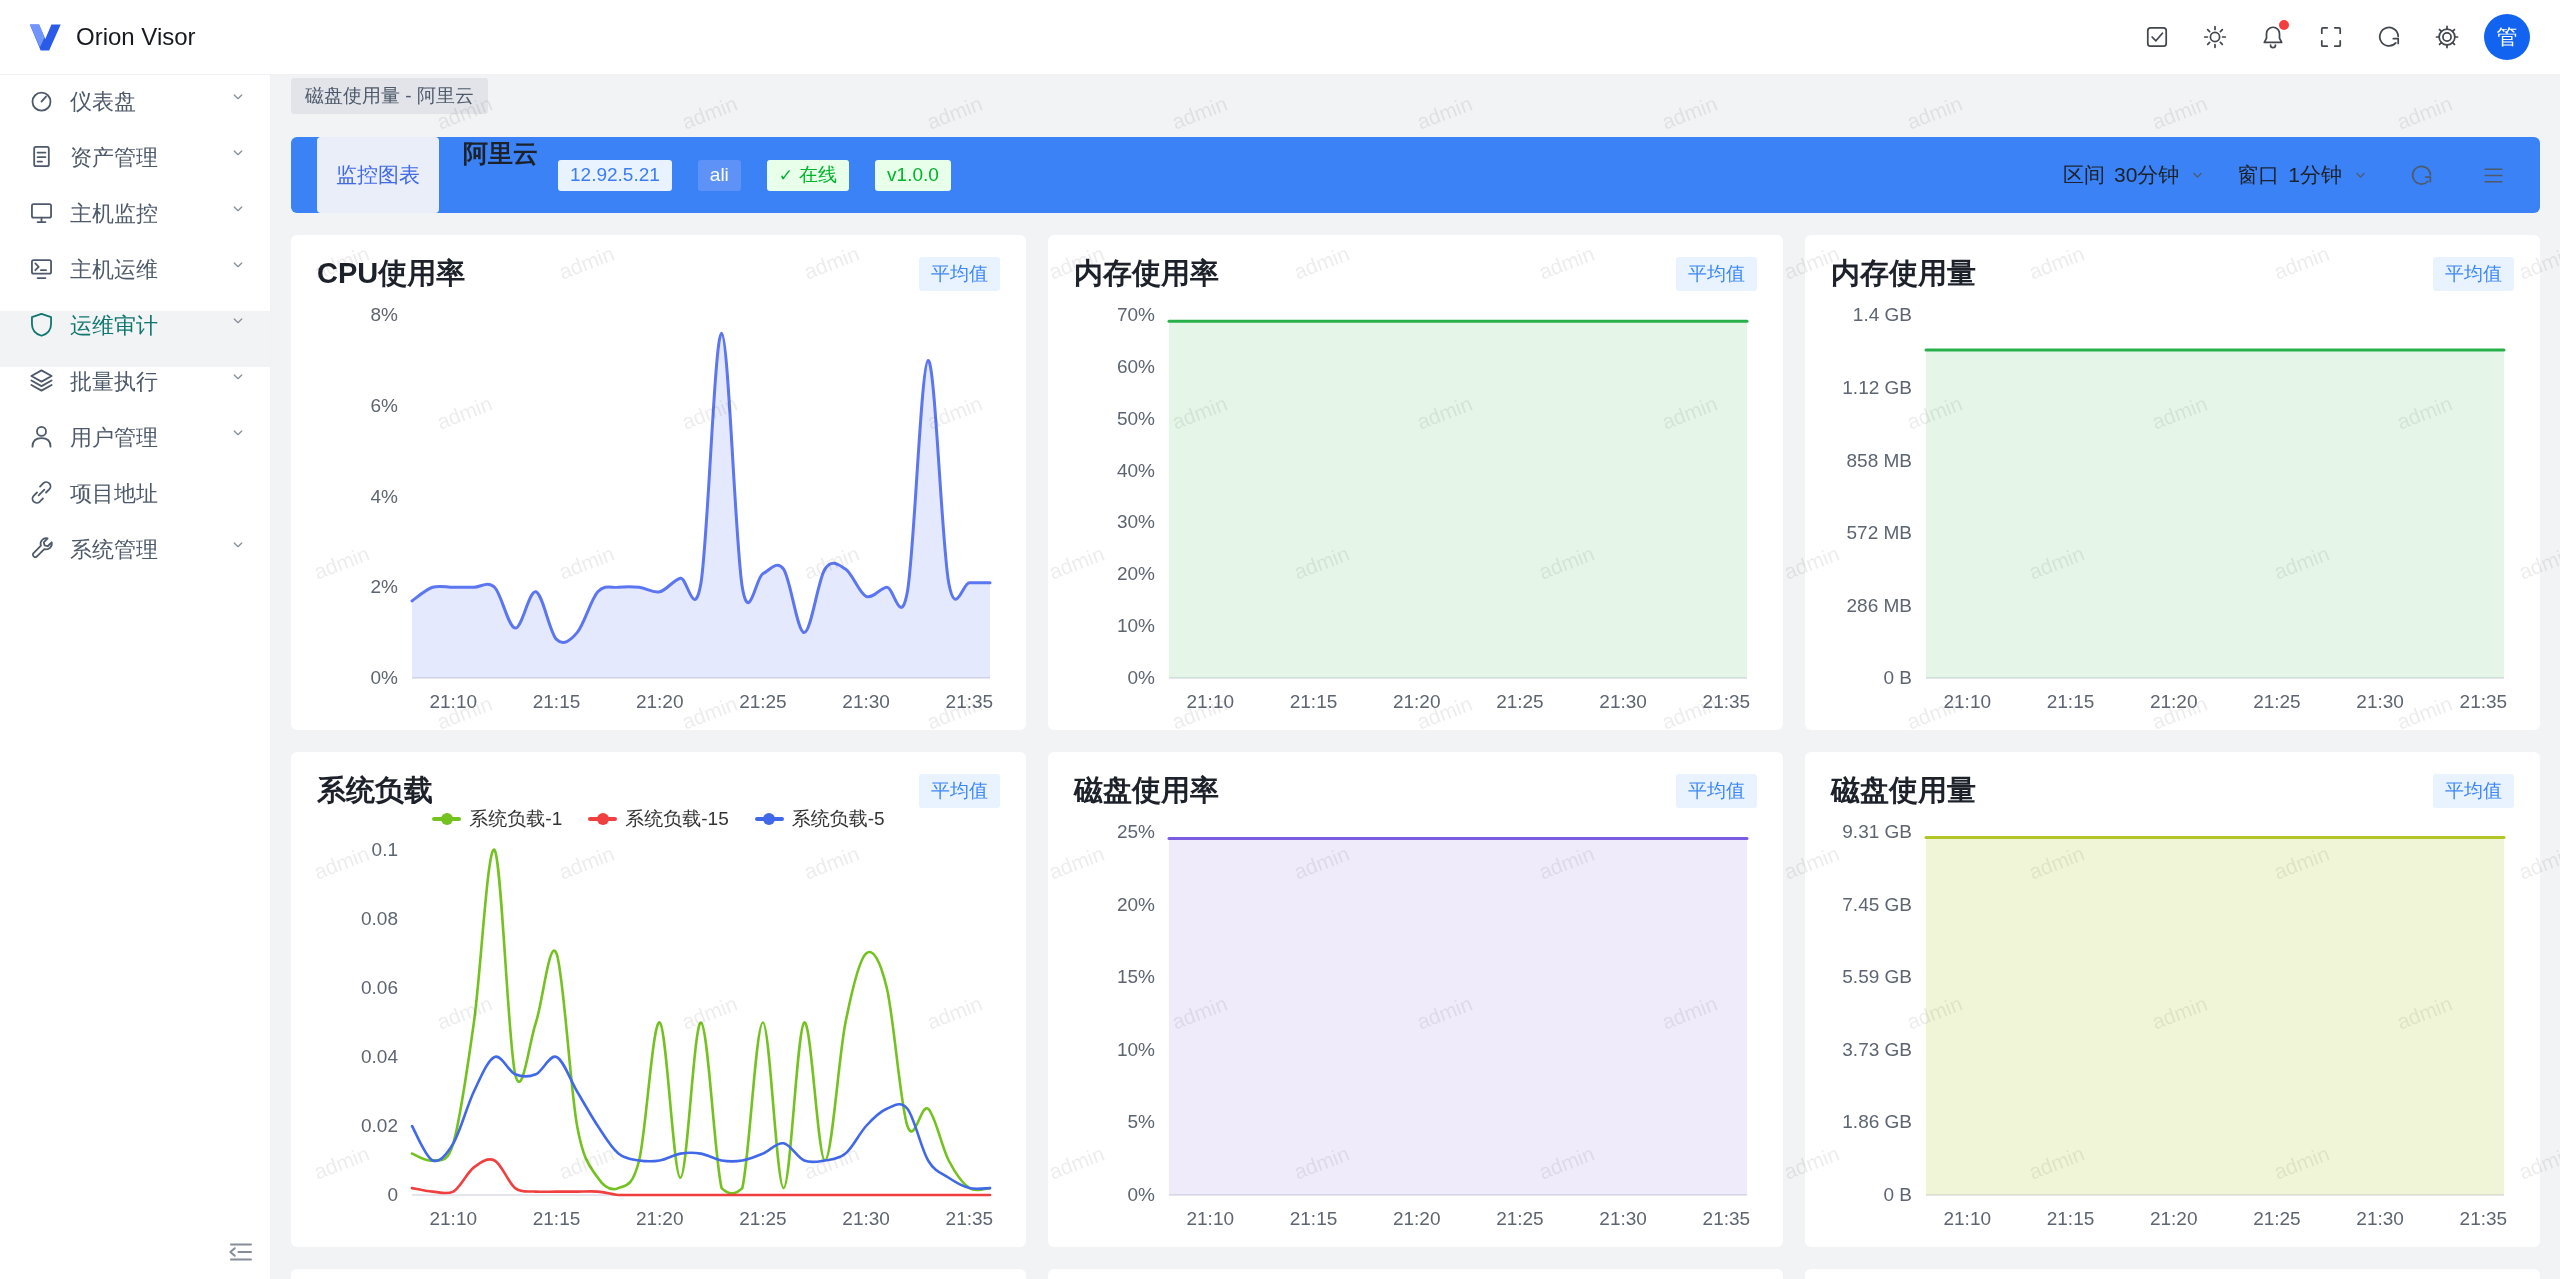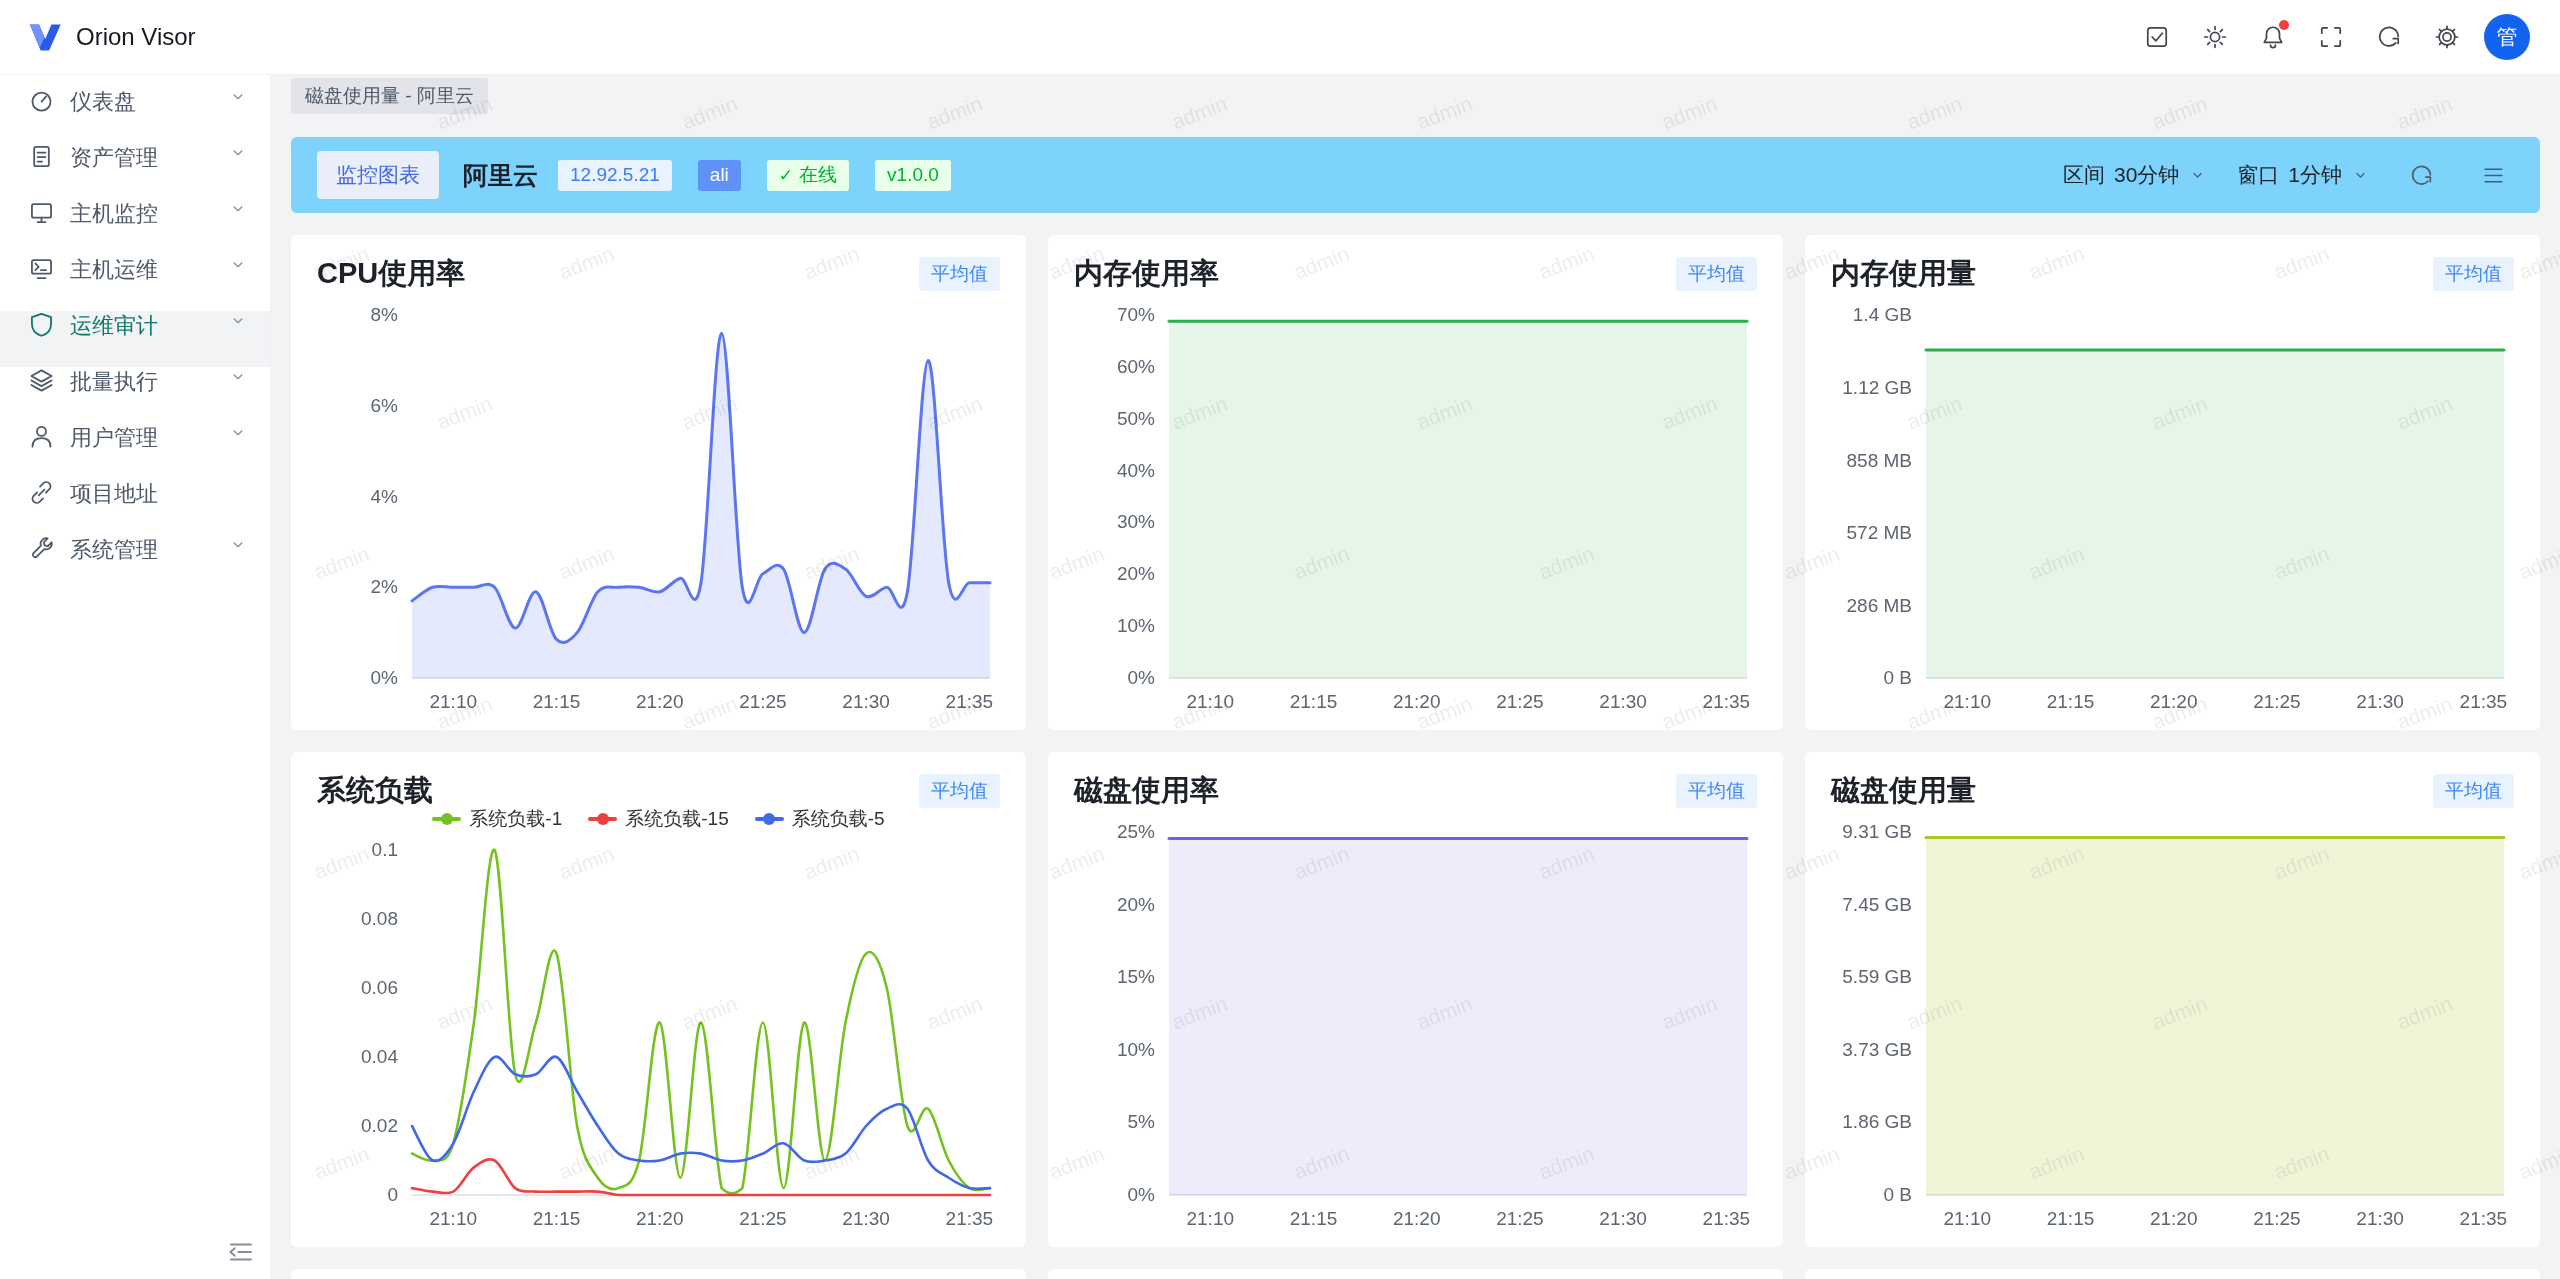--- a/index.html
+++ b/index.html
@@ -43,7 +43,7 @@
 
   
   .main{position:absolute;top:117px;left:271px;right:0;bottom:0;padding:20px 20px 0;overflow:hidden}
-  .toolbar-card{height:76px;background:#7dd3fc;border-radius:6px;display:flex;align-items:center;
+  .toolbar-card{height:76px;background:#3b82f6;border-radius:6px;display:flex;
     padding:0 26px;margin-bottom:22px}
   .view-btn{background:#e9eef9;color:#4169e8;border:none;font-size:21px;padding:10px 19px;
     border-radius:4px;cursor:pointer;margin-right:24px;font-family:inherit}

